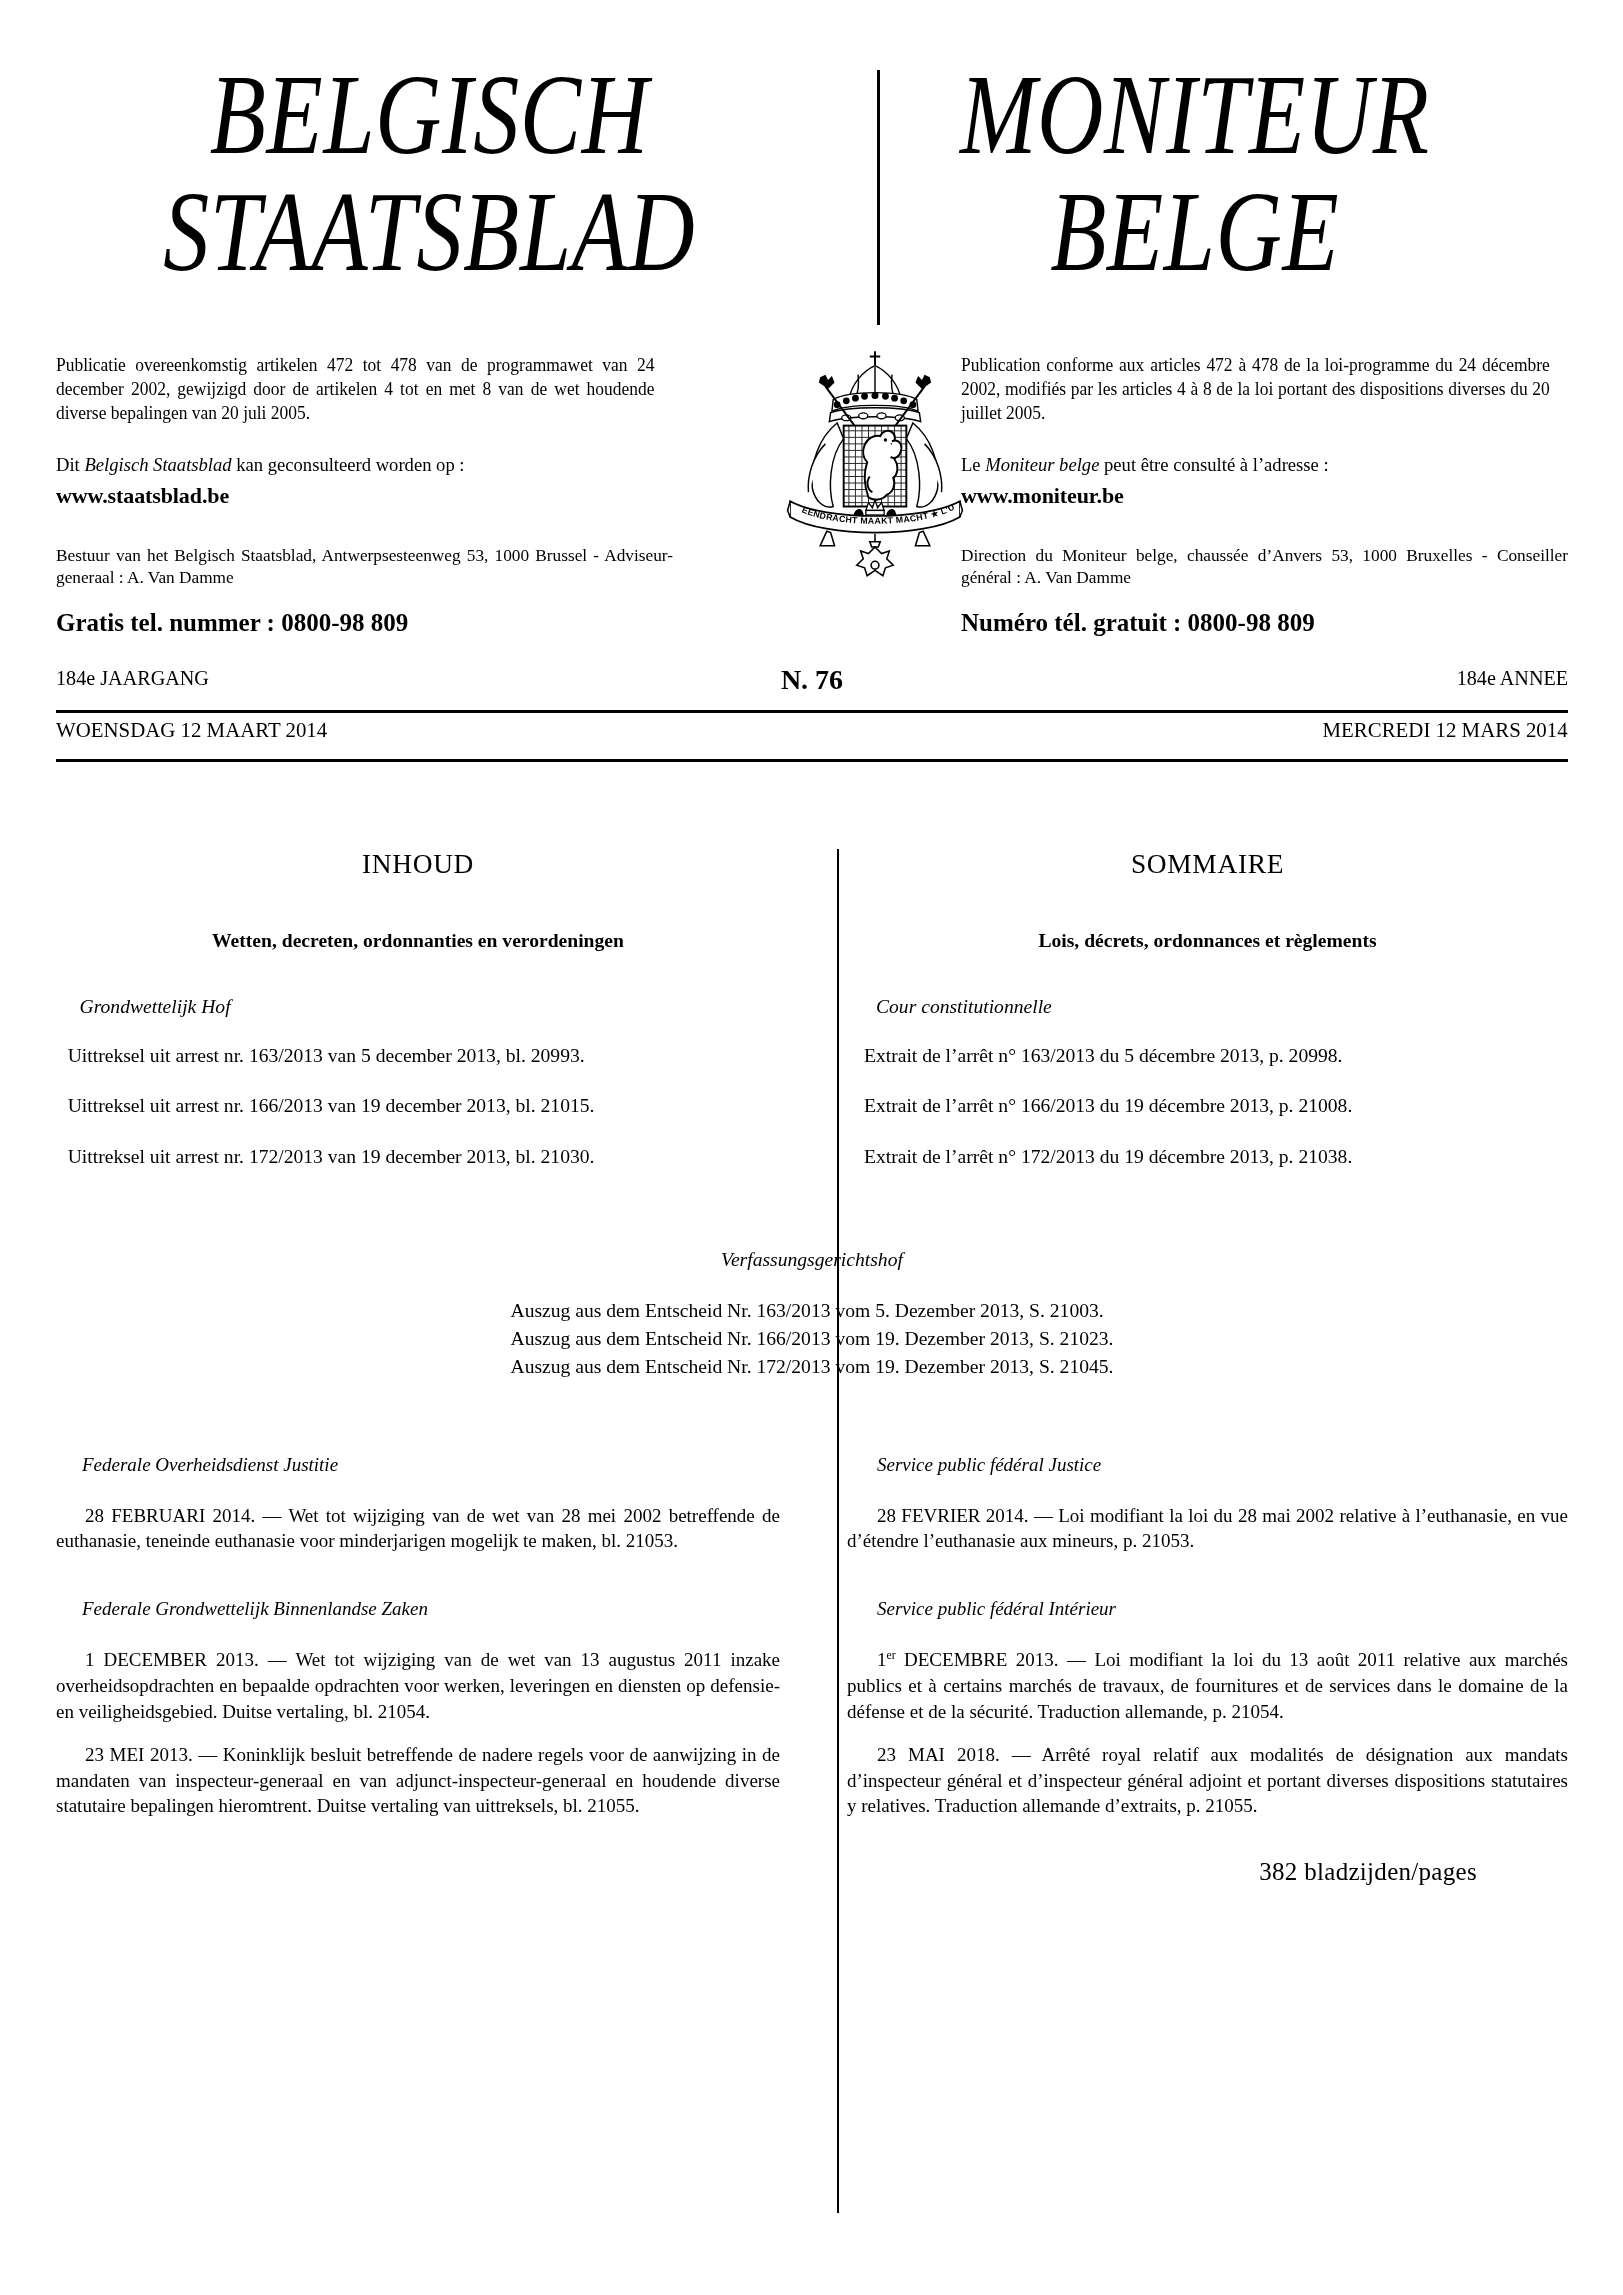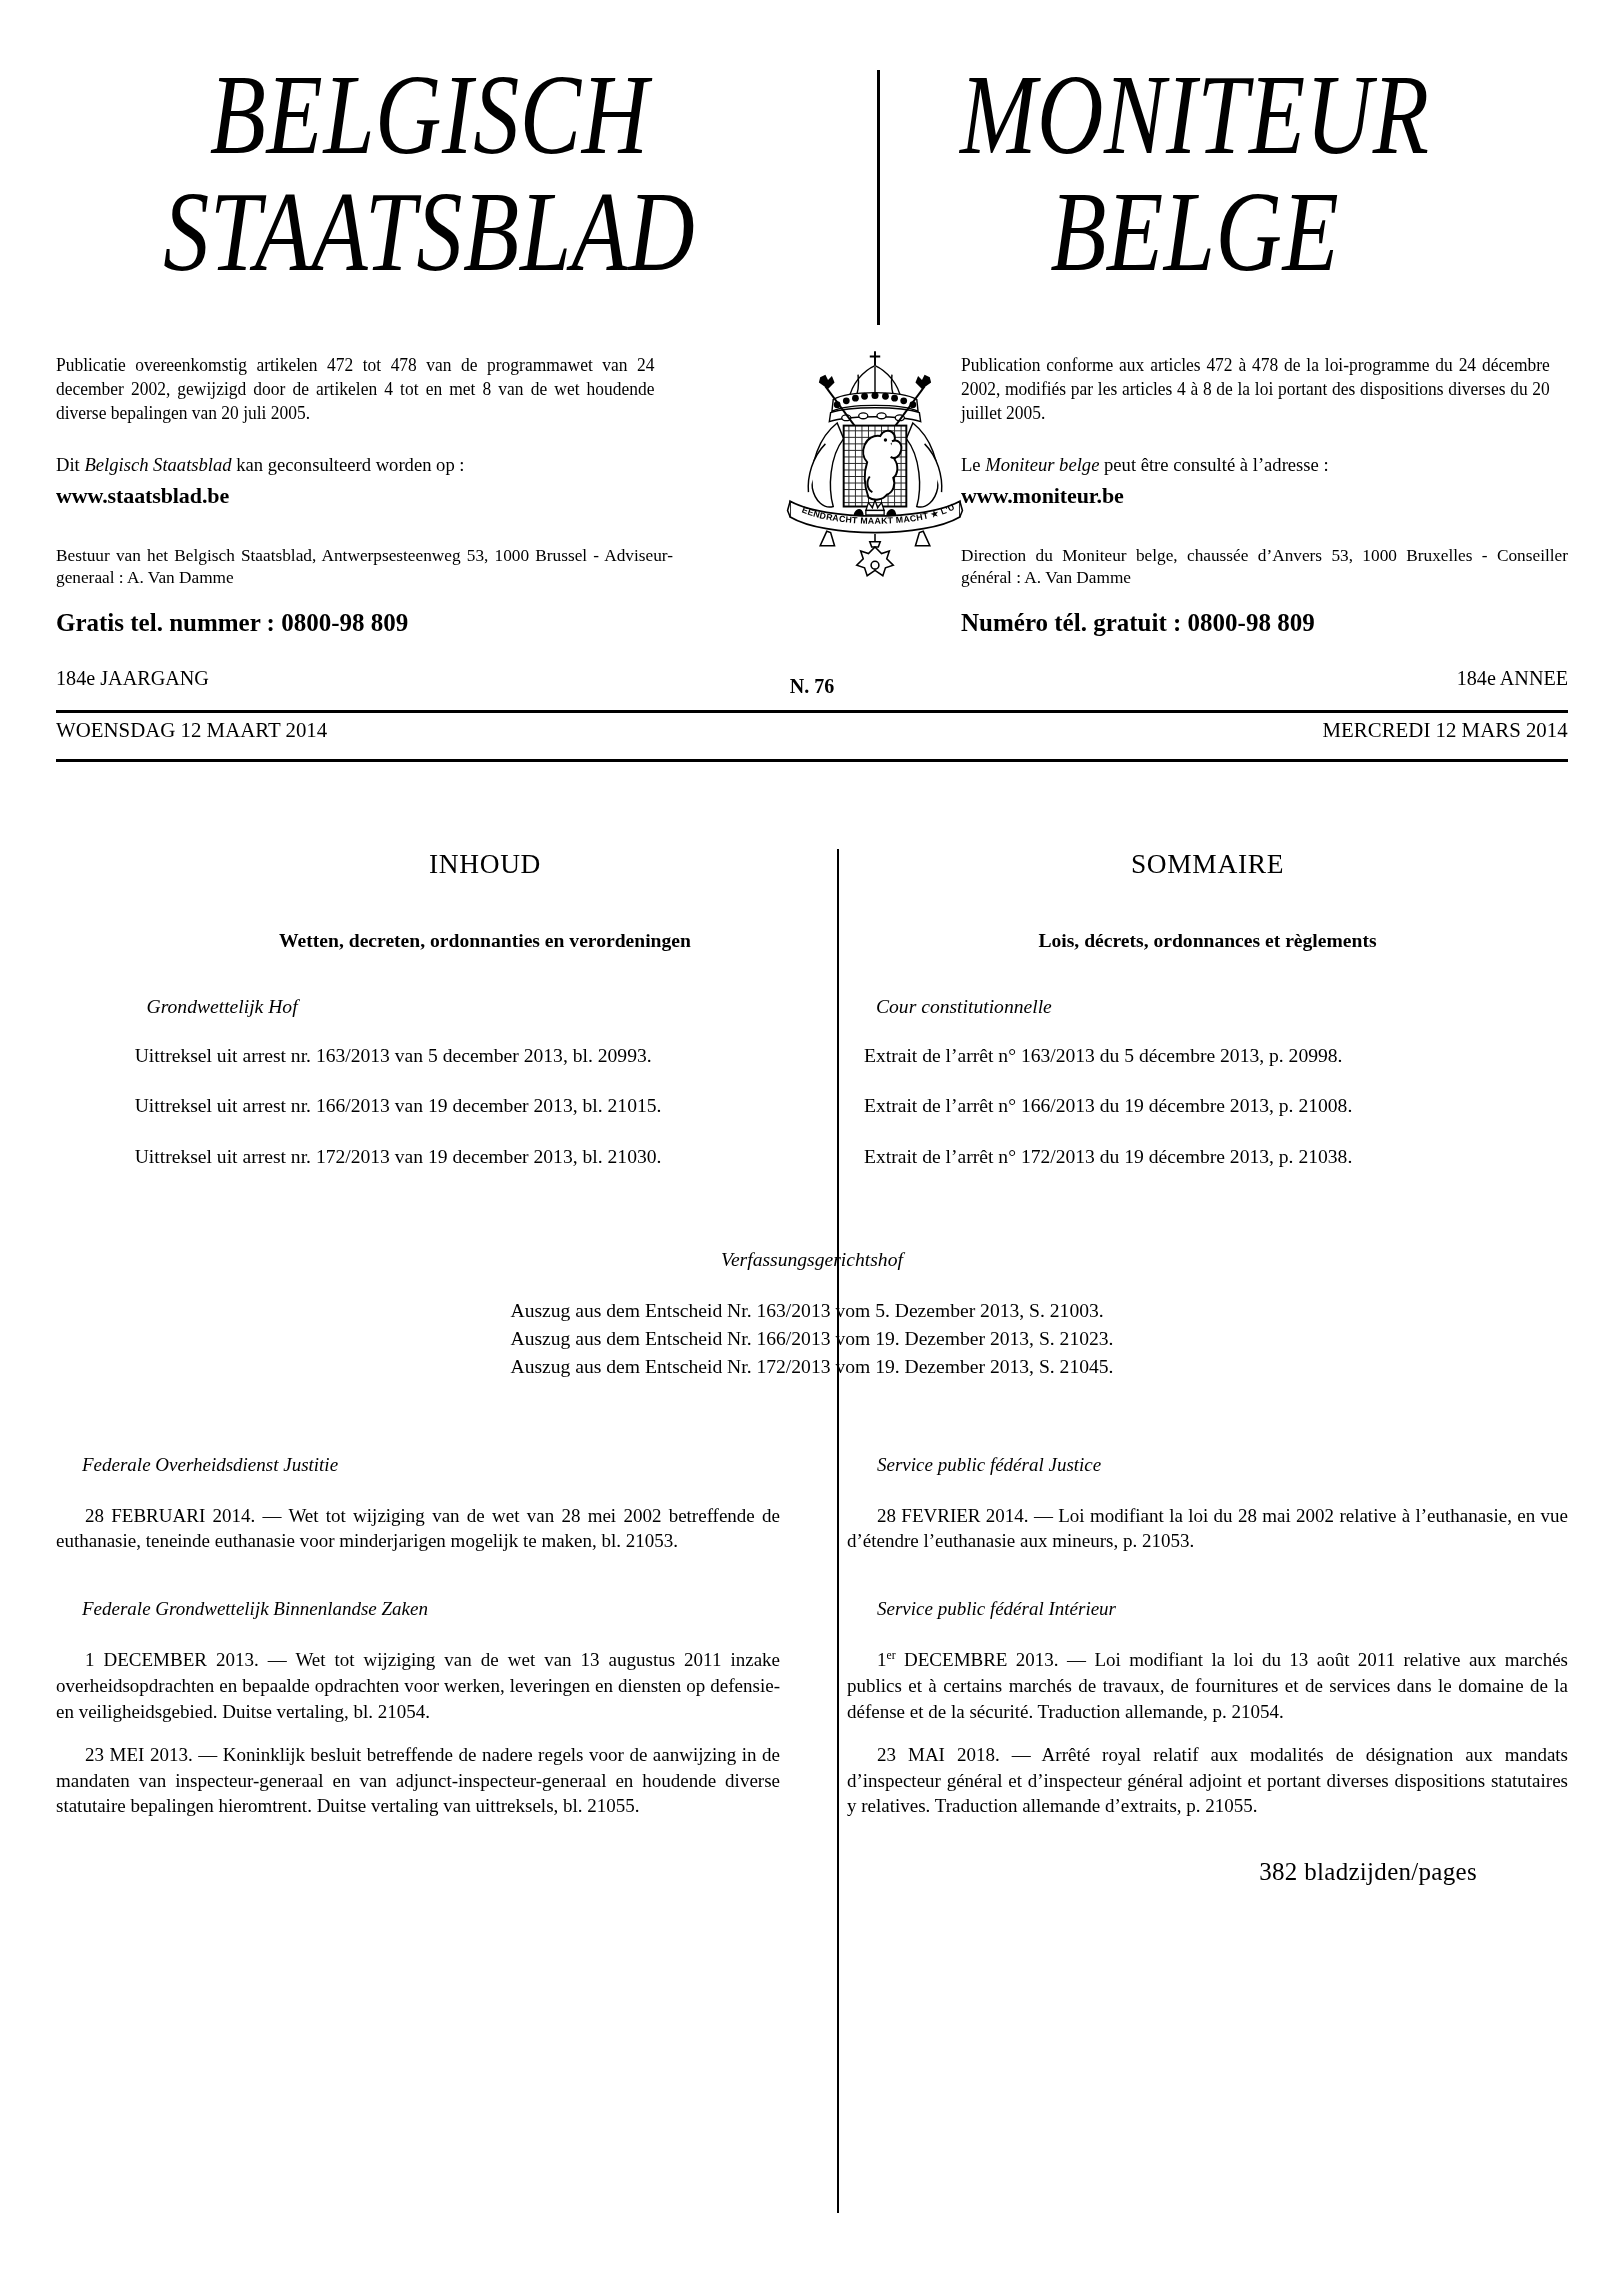--- a/index.html
+++ b/index.html
@@ -130,9 +130,9 @@
     transform: scaleX(0.96); transform-origin: left;
   }
   .yearbar .center {
-    position: absolute; left: 50%; top: 12px;
+    position: absolute; left: 50%; top: 1px;
     transform: translateX(-50%);
-    font-size: 20px;
+    font-size: 28px;
     font-weight: bold;
   }
   .yearbar .right {

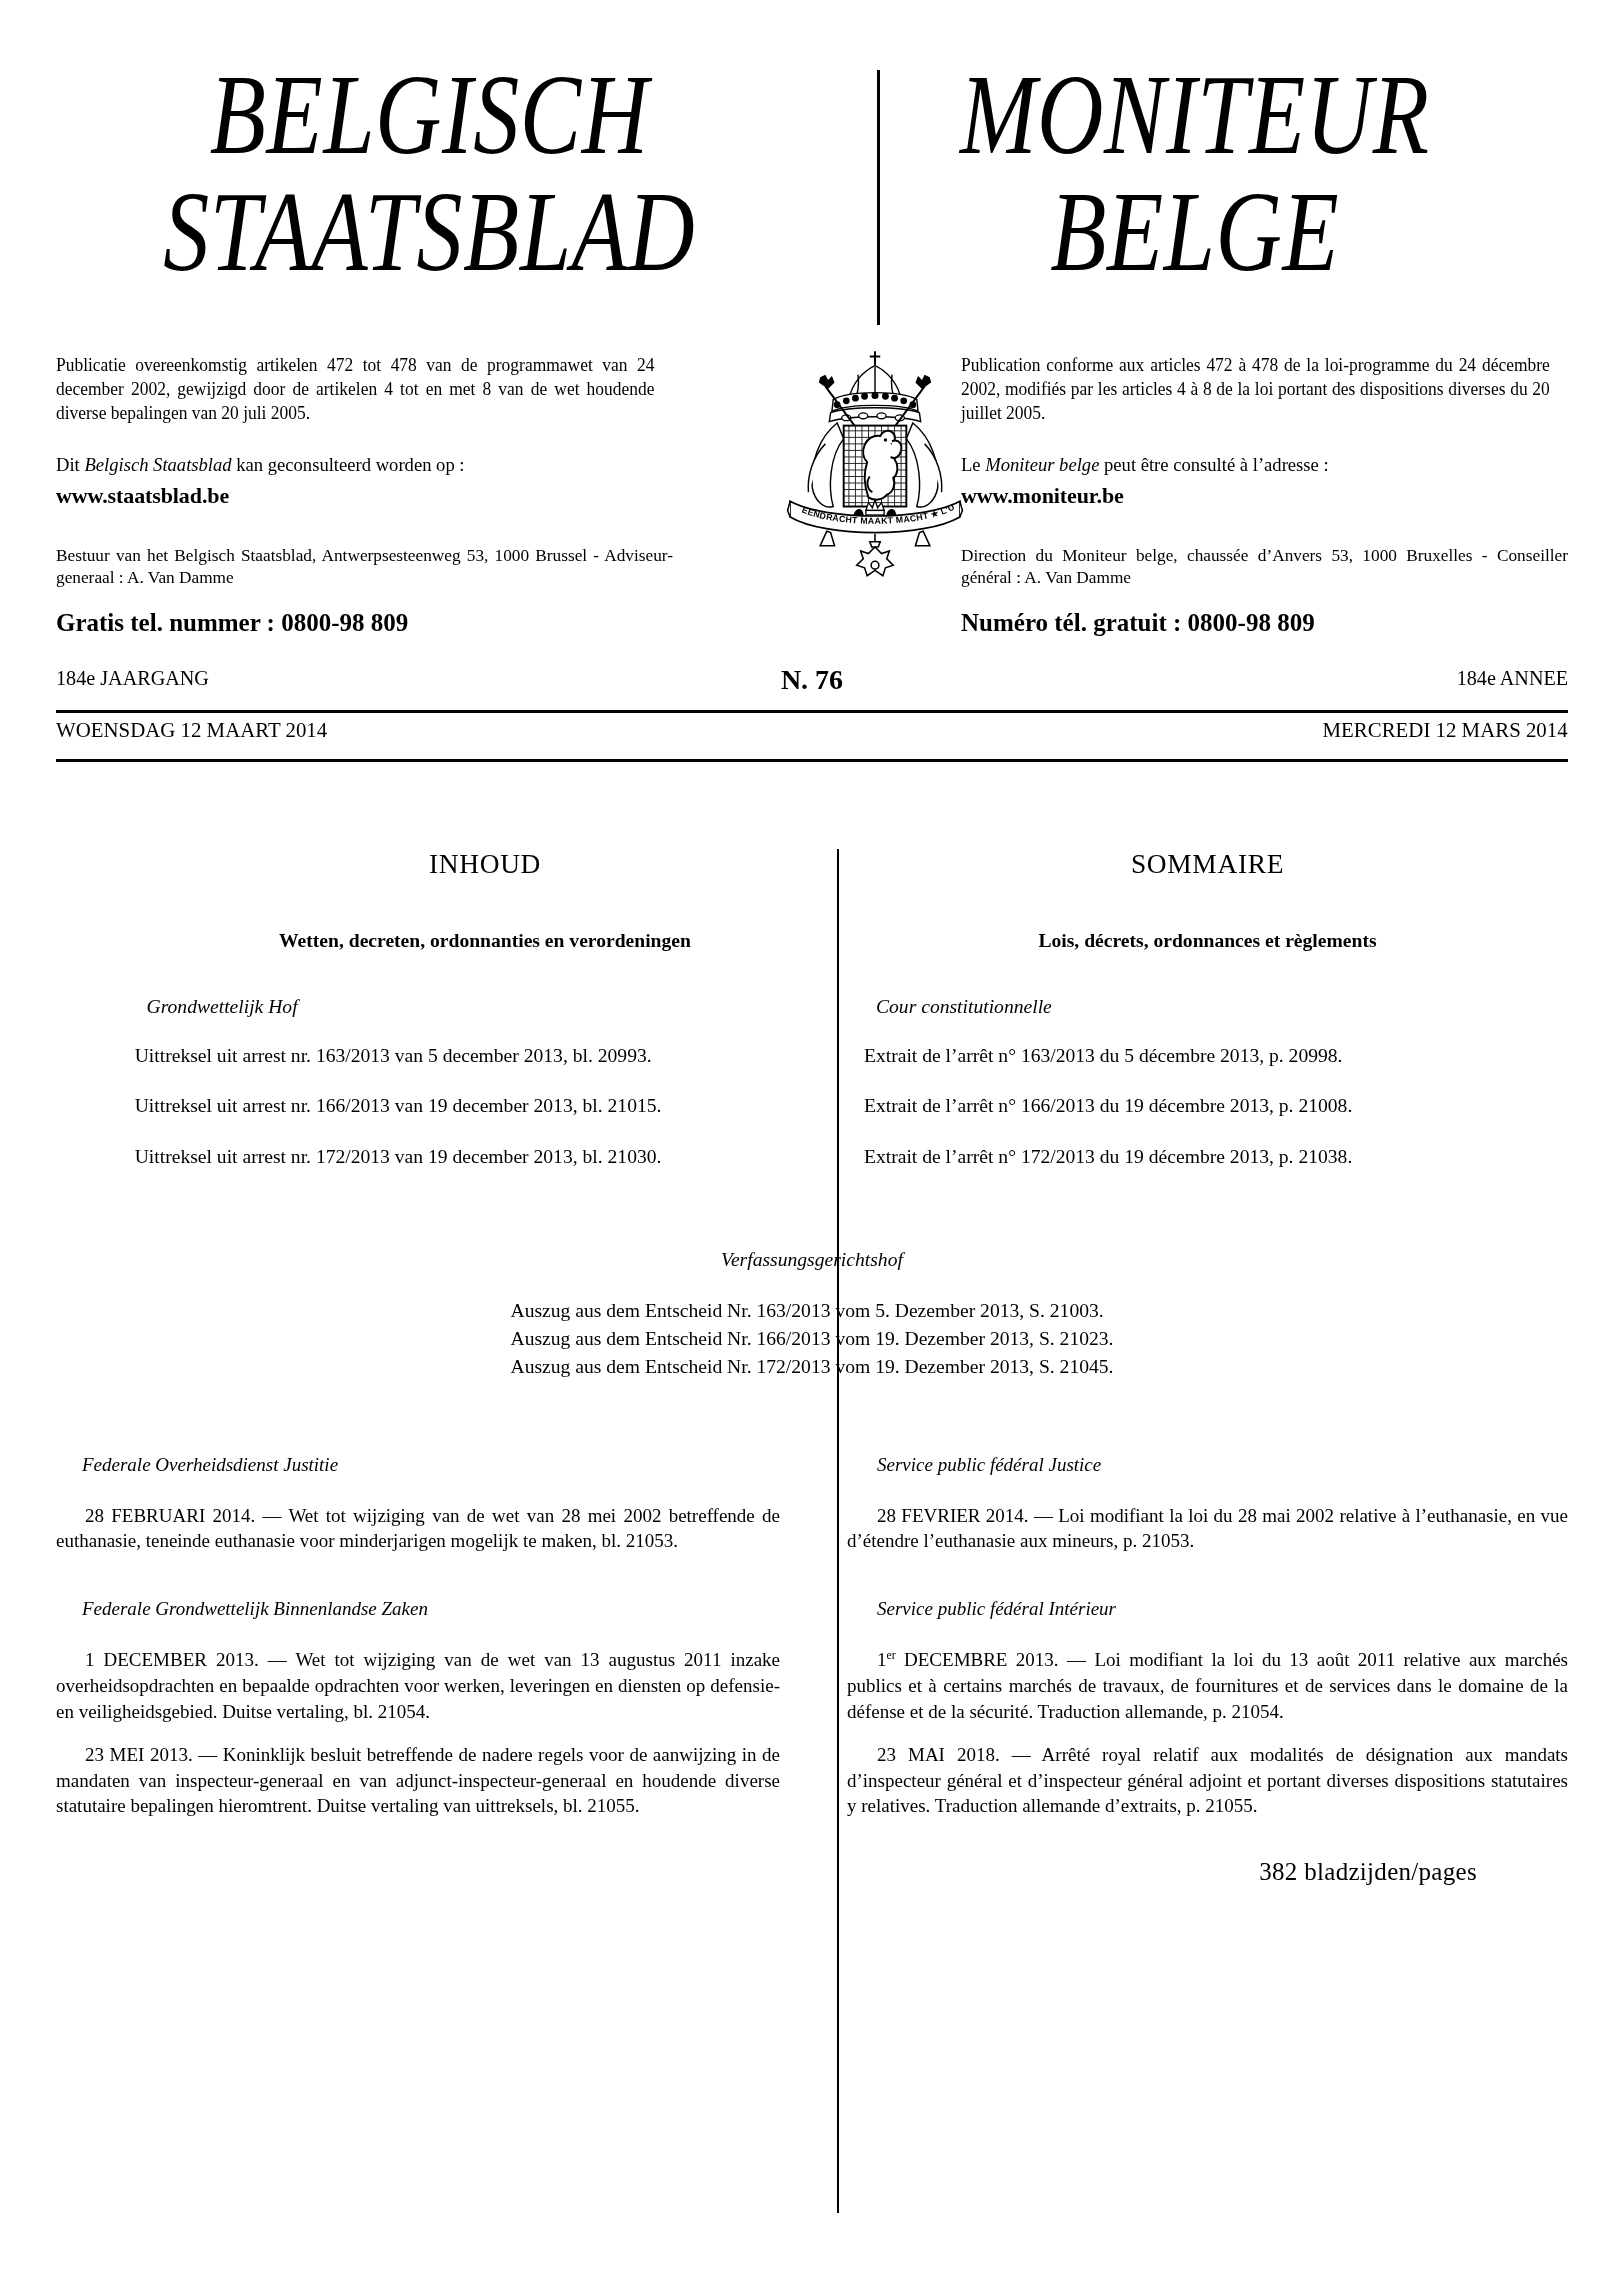--- a/index.html
+++ b/index.html
@@ -178,7 +178,8 @@
   }
   .toc-cols {
     display: flex;
-    justify-content: flex-end;
+    justify-content: space-between;
+    gap: 36px;
   }
   .toc-col { width: 724px; position: relative; }
   .toc-col.right { width: 721px; }

